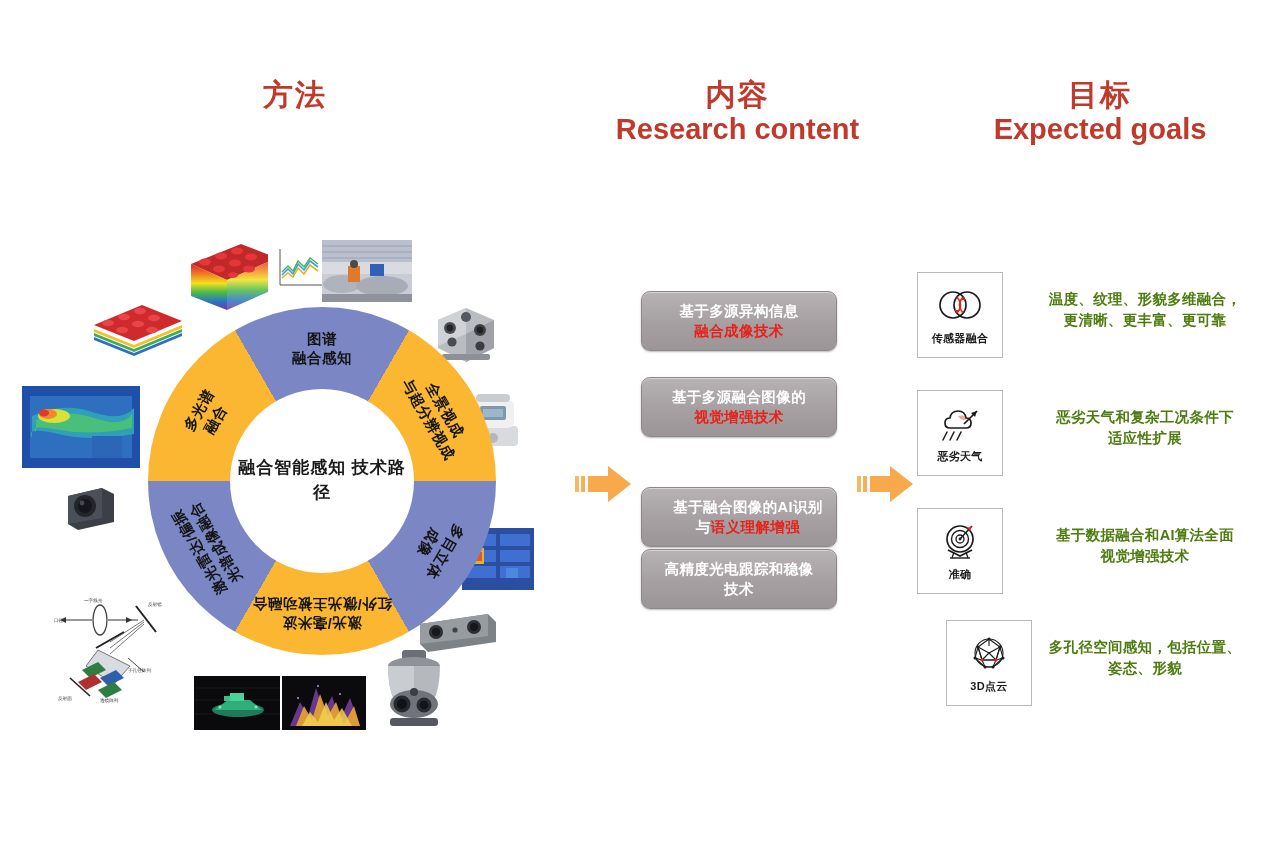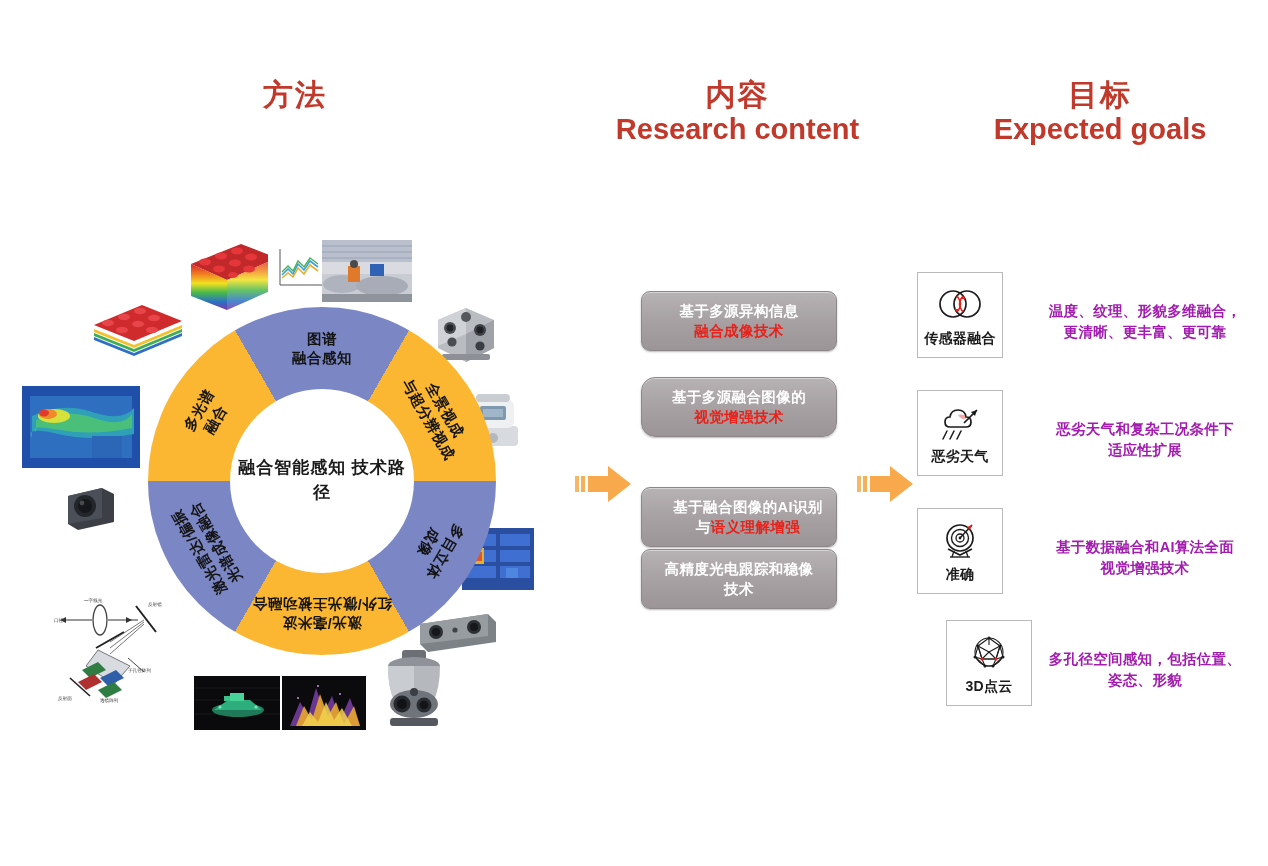--- a/index.html
+++ b/index.html
@@ -83,9 +83,9 @@
   }
   .gdesc {
     position: absolute; left: 1030px; width: 230px;
-    text-align: center; color: #a21caf;
+    text-align: center; color: #4d7c0f;
     font-size: 14.5px; font-weight: bold; line-height: 1.45;
-    white-space: pre-line; letter-spacing: .3px; margin-top: 12px;
+    white-space: pre-line; letter-spacing: .3px;
   }
 </style>
 </head>

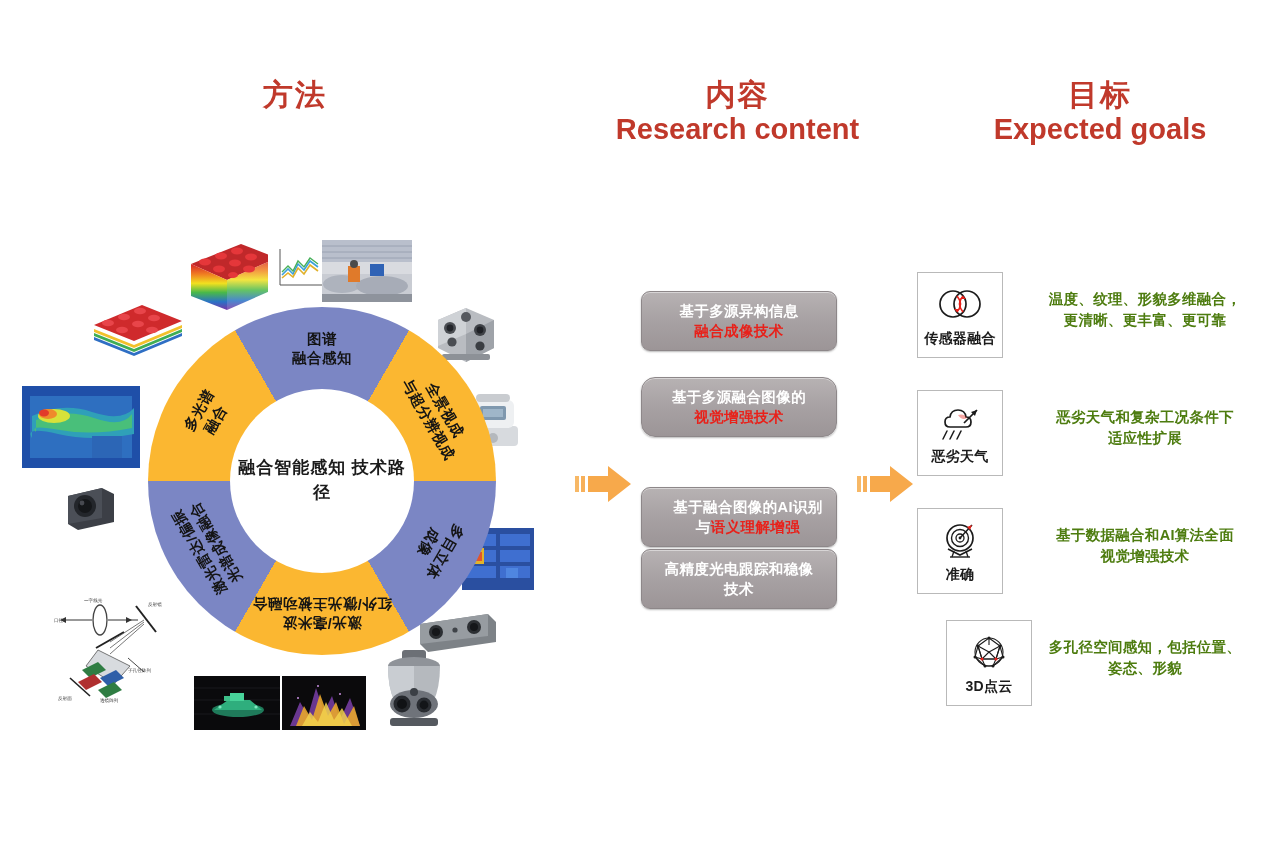--- a/index.html
+++ b/index.html
@@ -78,7 +78,7 @@
   }
   .gcard .glyph { width: 52px; height: 44px; display: block; }
   .gcard .clabel {
-    font-size: 14px; font-weight: bold; color: #1b1b1b;
+    font-size: 11px; font-weight: bold; color: #1b1b1b;
     margin-top: 3px; letter-spacing: .3px; white-space: nowrap;
   }
   .gdesc {

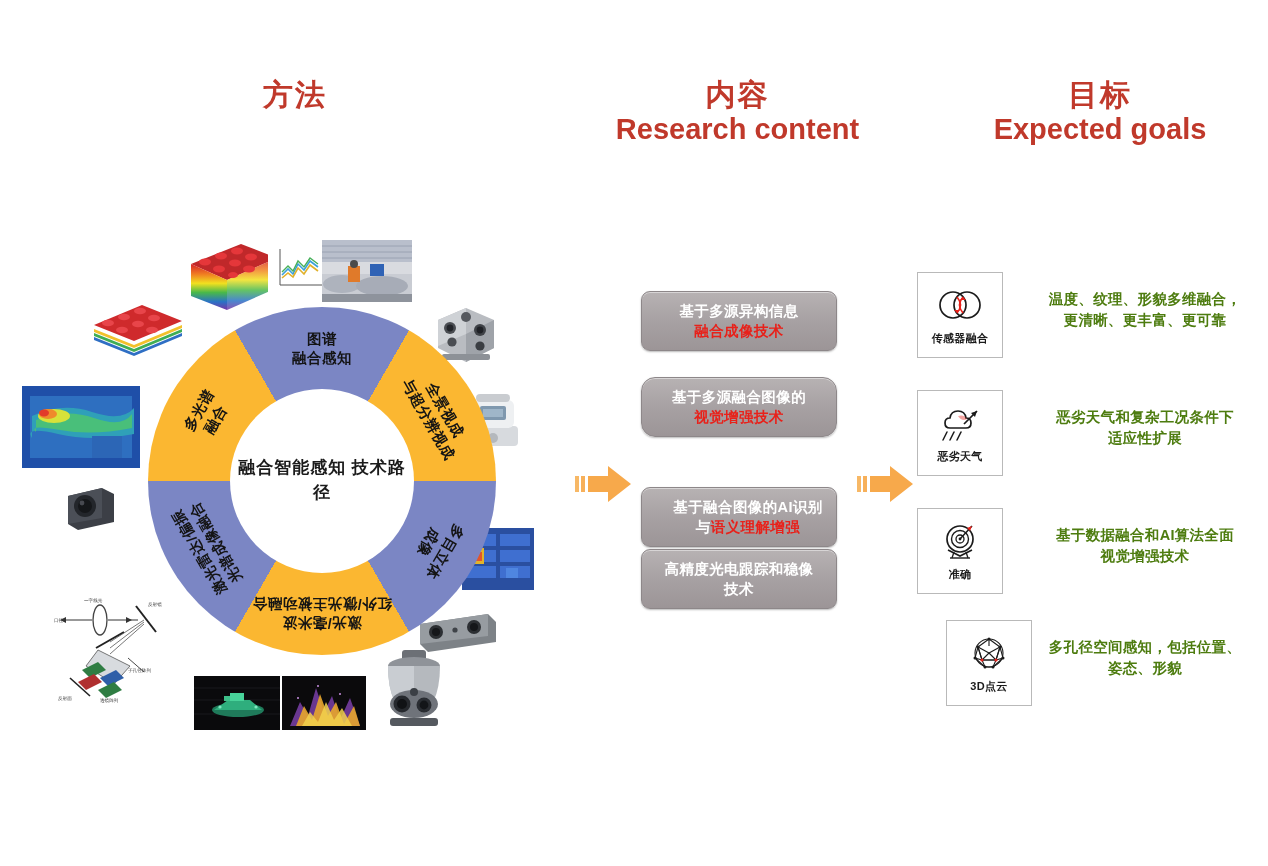--- a/index.html
+++ b/index.html
@@ -360,7 +360,7 @@
       <span class="hl">融合成像技术</span>
     </div>
   </div>
-  <div class="mbox" id="mb1" style="top:377px;height:60px;border-radius:14px;">
+  <div class="mbox" id="mb1" style="top:377px;height:60px;">
     <div>
       <span class="l1">基于多源融合图像的</span><br>
       <span class="hl">视觉增强技术</span>

